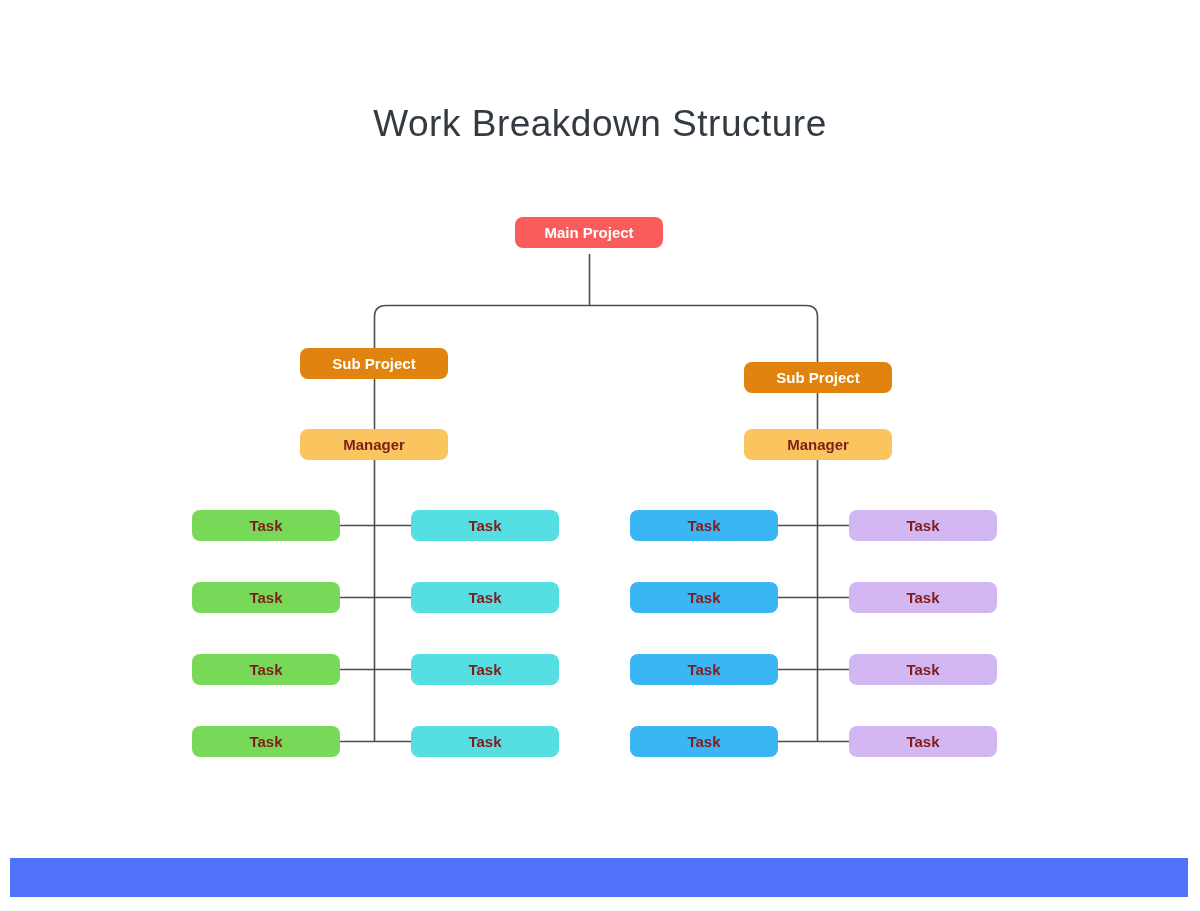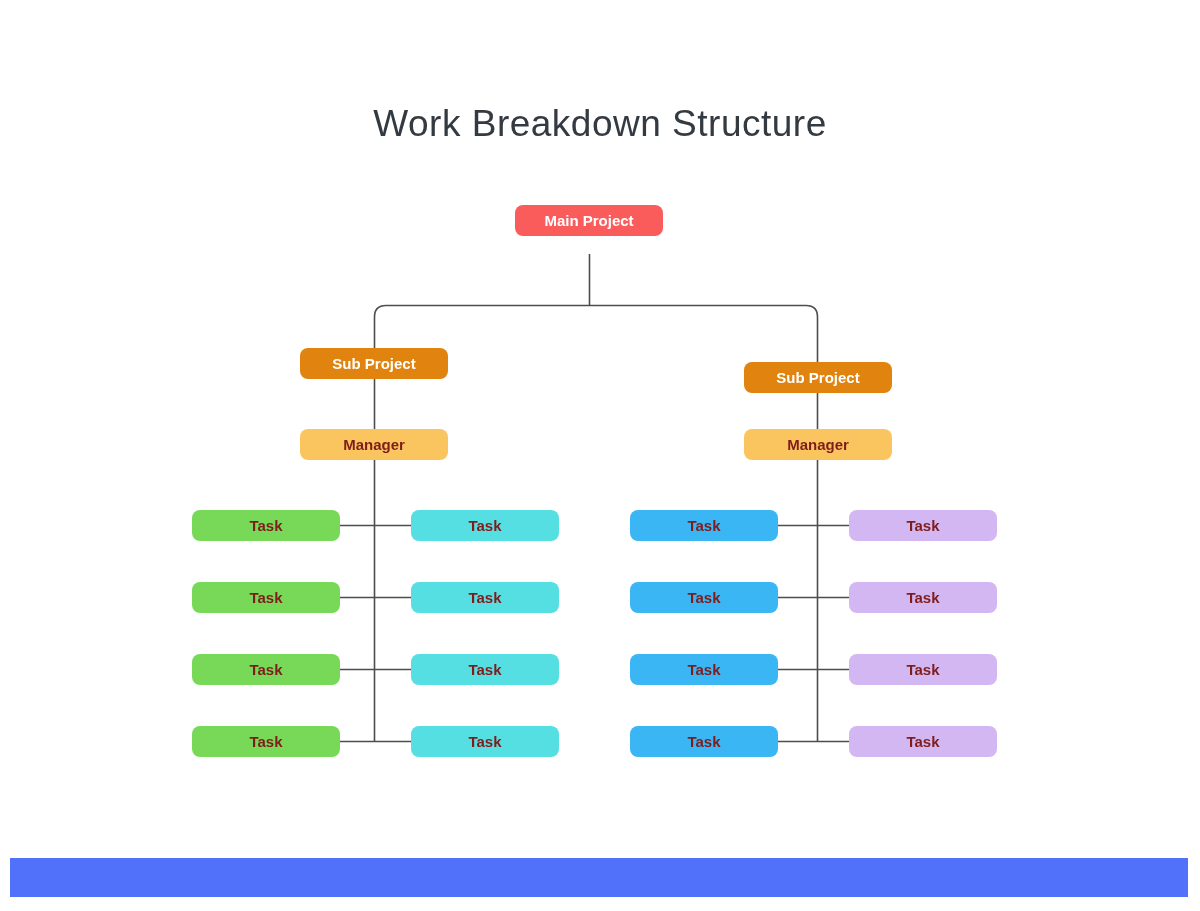--- a/index.html
+++ b/index.html
@@ -47,7 +47,7 @@
   }
   .txt-light { color: #ffffff; }
 
-  .n-main  { left: 515px; top: 205px; }
+  .n-main  { left: 515px; top: 217px; }
   .sub-l   { left: 300px; top: 348px; }
   .sub-r   { left: 744px; top: 362px; }
   .mgr-l   { left: 300px; top: 429px; }

